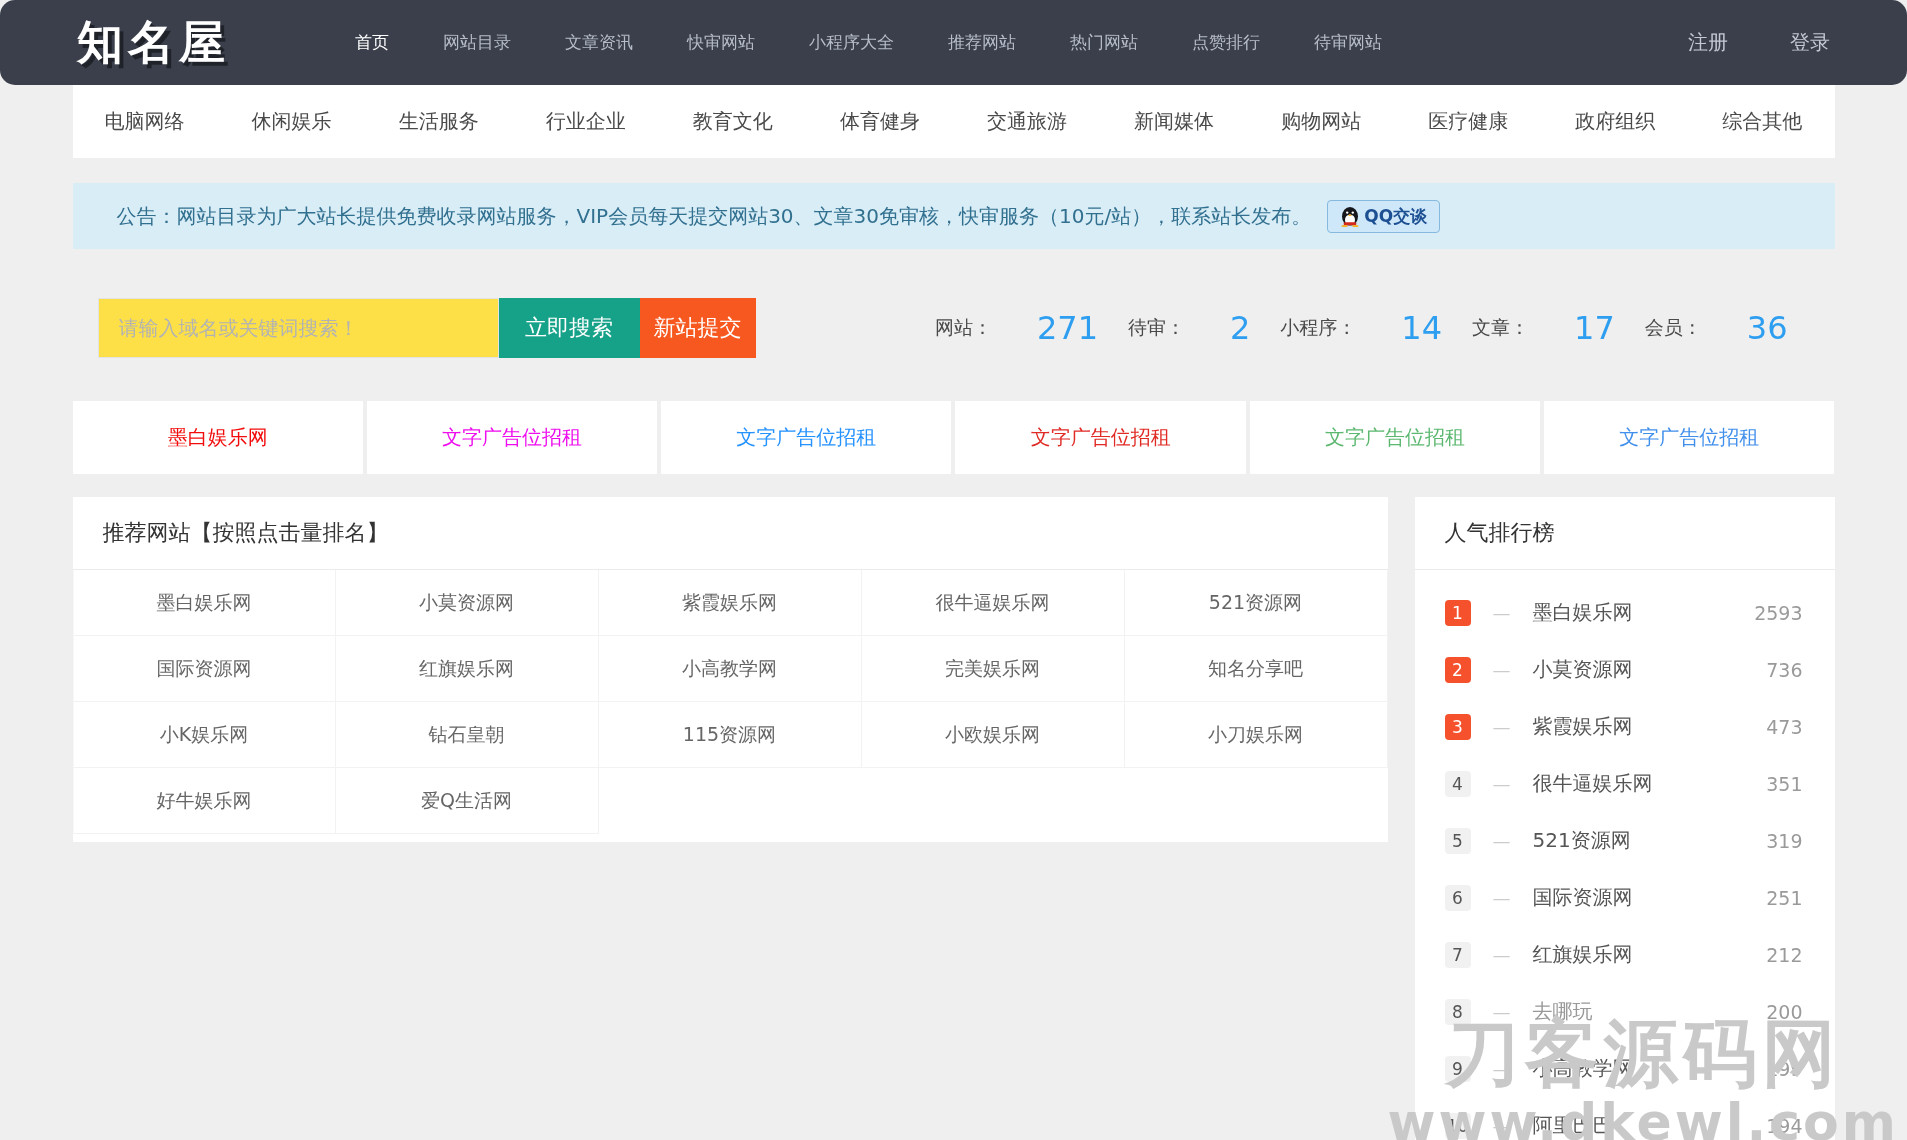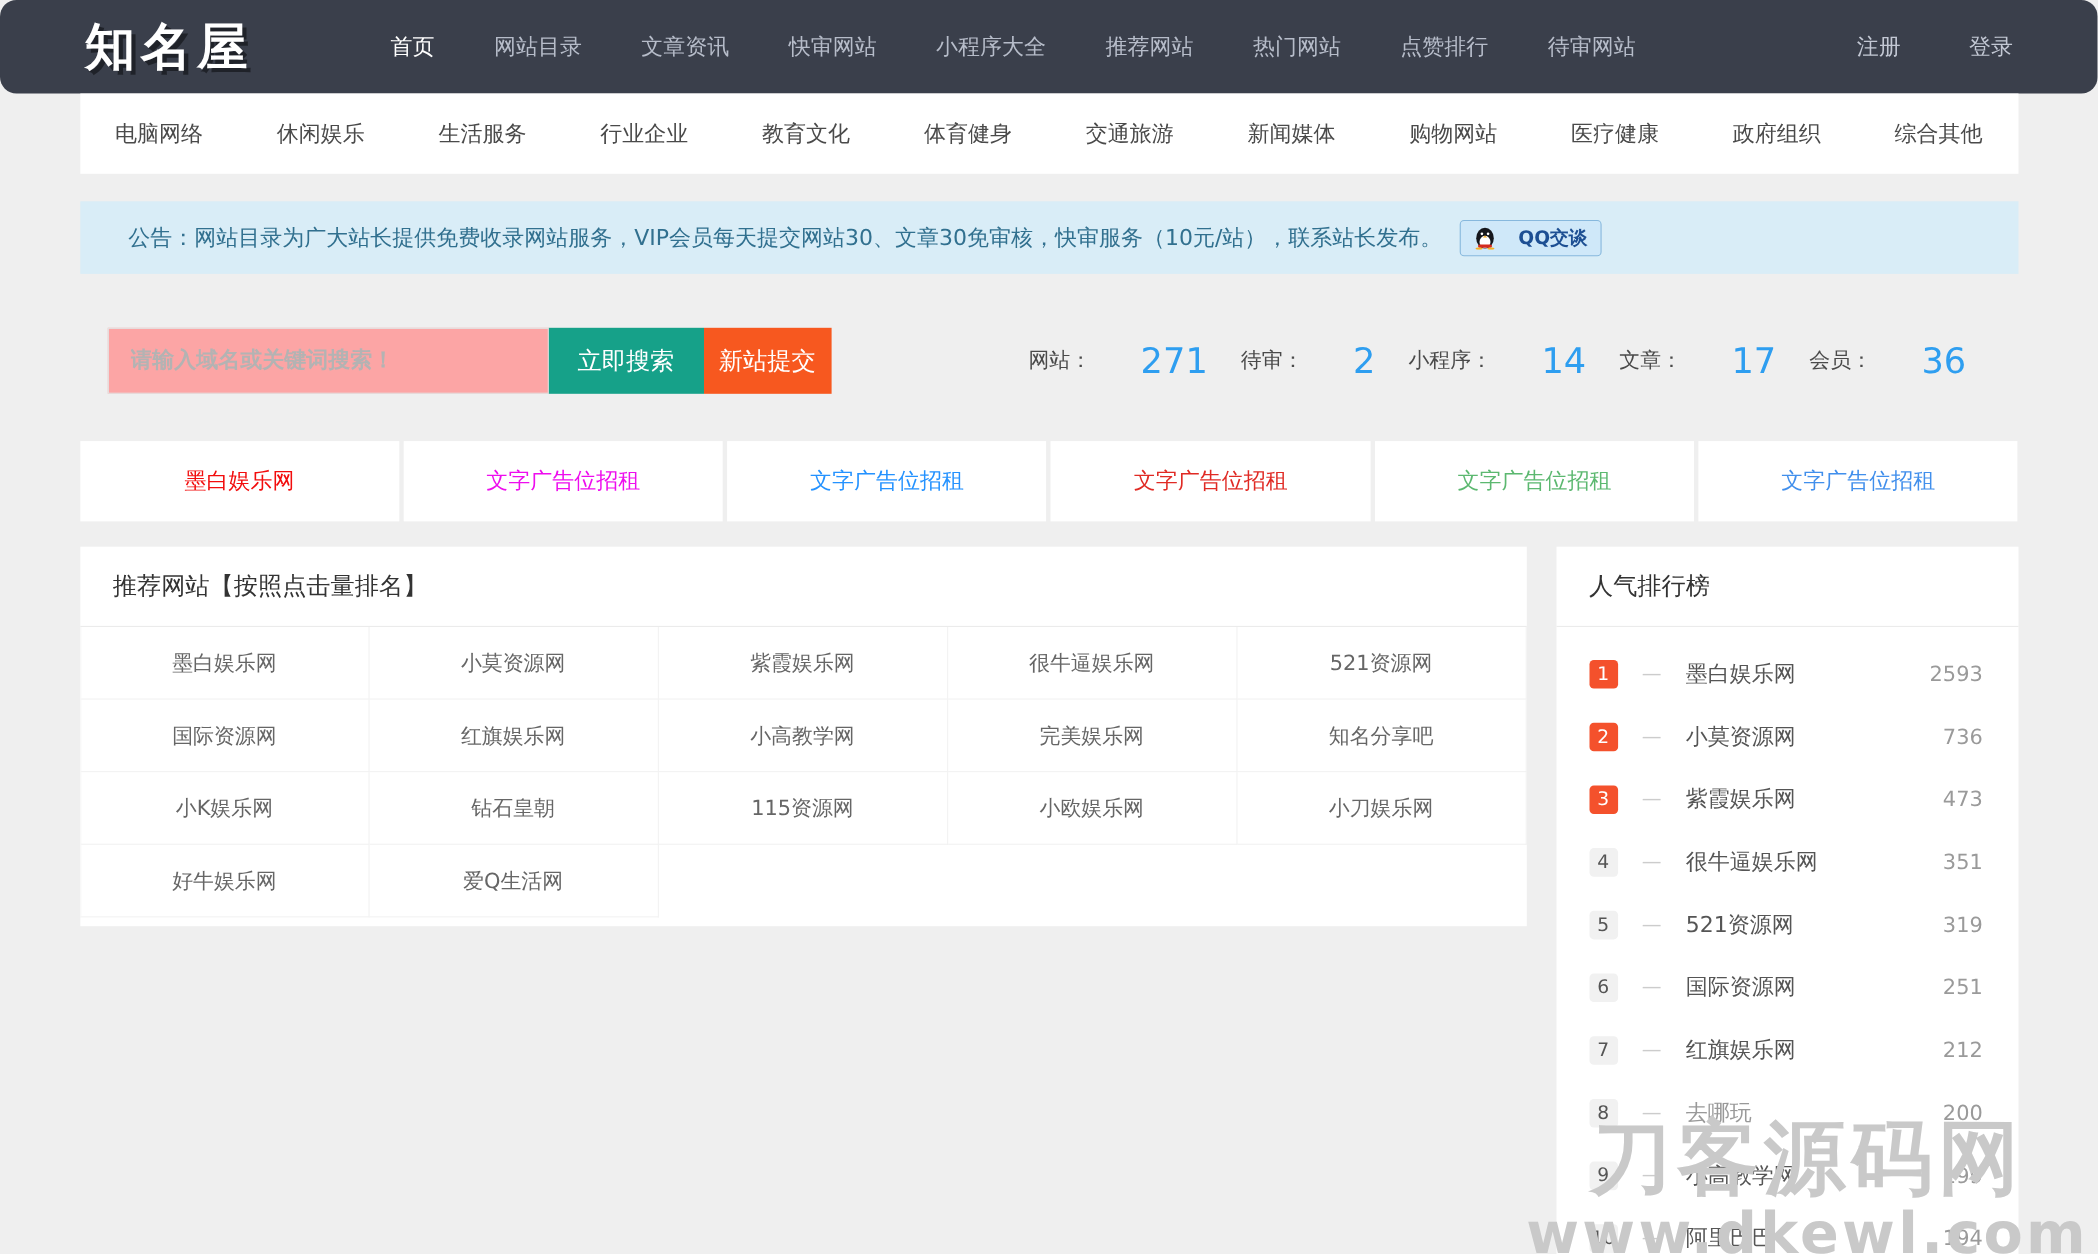--- a/index.html
+++ b/index.html
@@ -16,7 +16,7 @@
   .navbar { height:85px; background:#3a3f4b; display:flex; align-items:center; padding:0 77px;border-radius:15px; }
   .logo { font-size:46px; font-weight:900; color:#fff; letter-spacing:5px;
           text-shadow:4px 4px 0 rgba(0,0,0,.45); cursor:pointer; }
-  .nav-items { display:flex; gap:54px; margin-left:125px; font-size:20px;font-family:Liberation Mono, monospace; }
+  .nav-items { display:flex; gap:54px; margin-left:125px; font-size:17px;font-family:Liberation Mono, monospace; }
   .nav-item { color:#b6bcc9; cursor:pointer; white-space:nowrap; }
   .nav-item.active { color:#ffffff; }
   .nav-auth { margin-left:auto; display:flex; gap:62px; font-size:20px; }

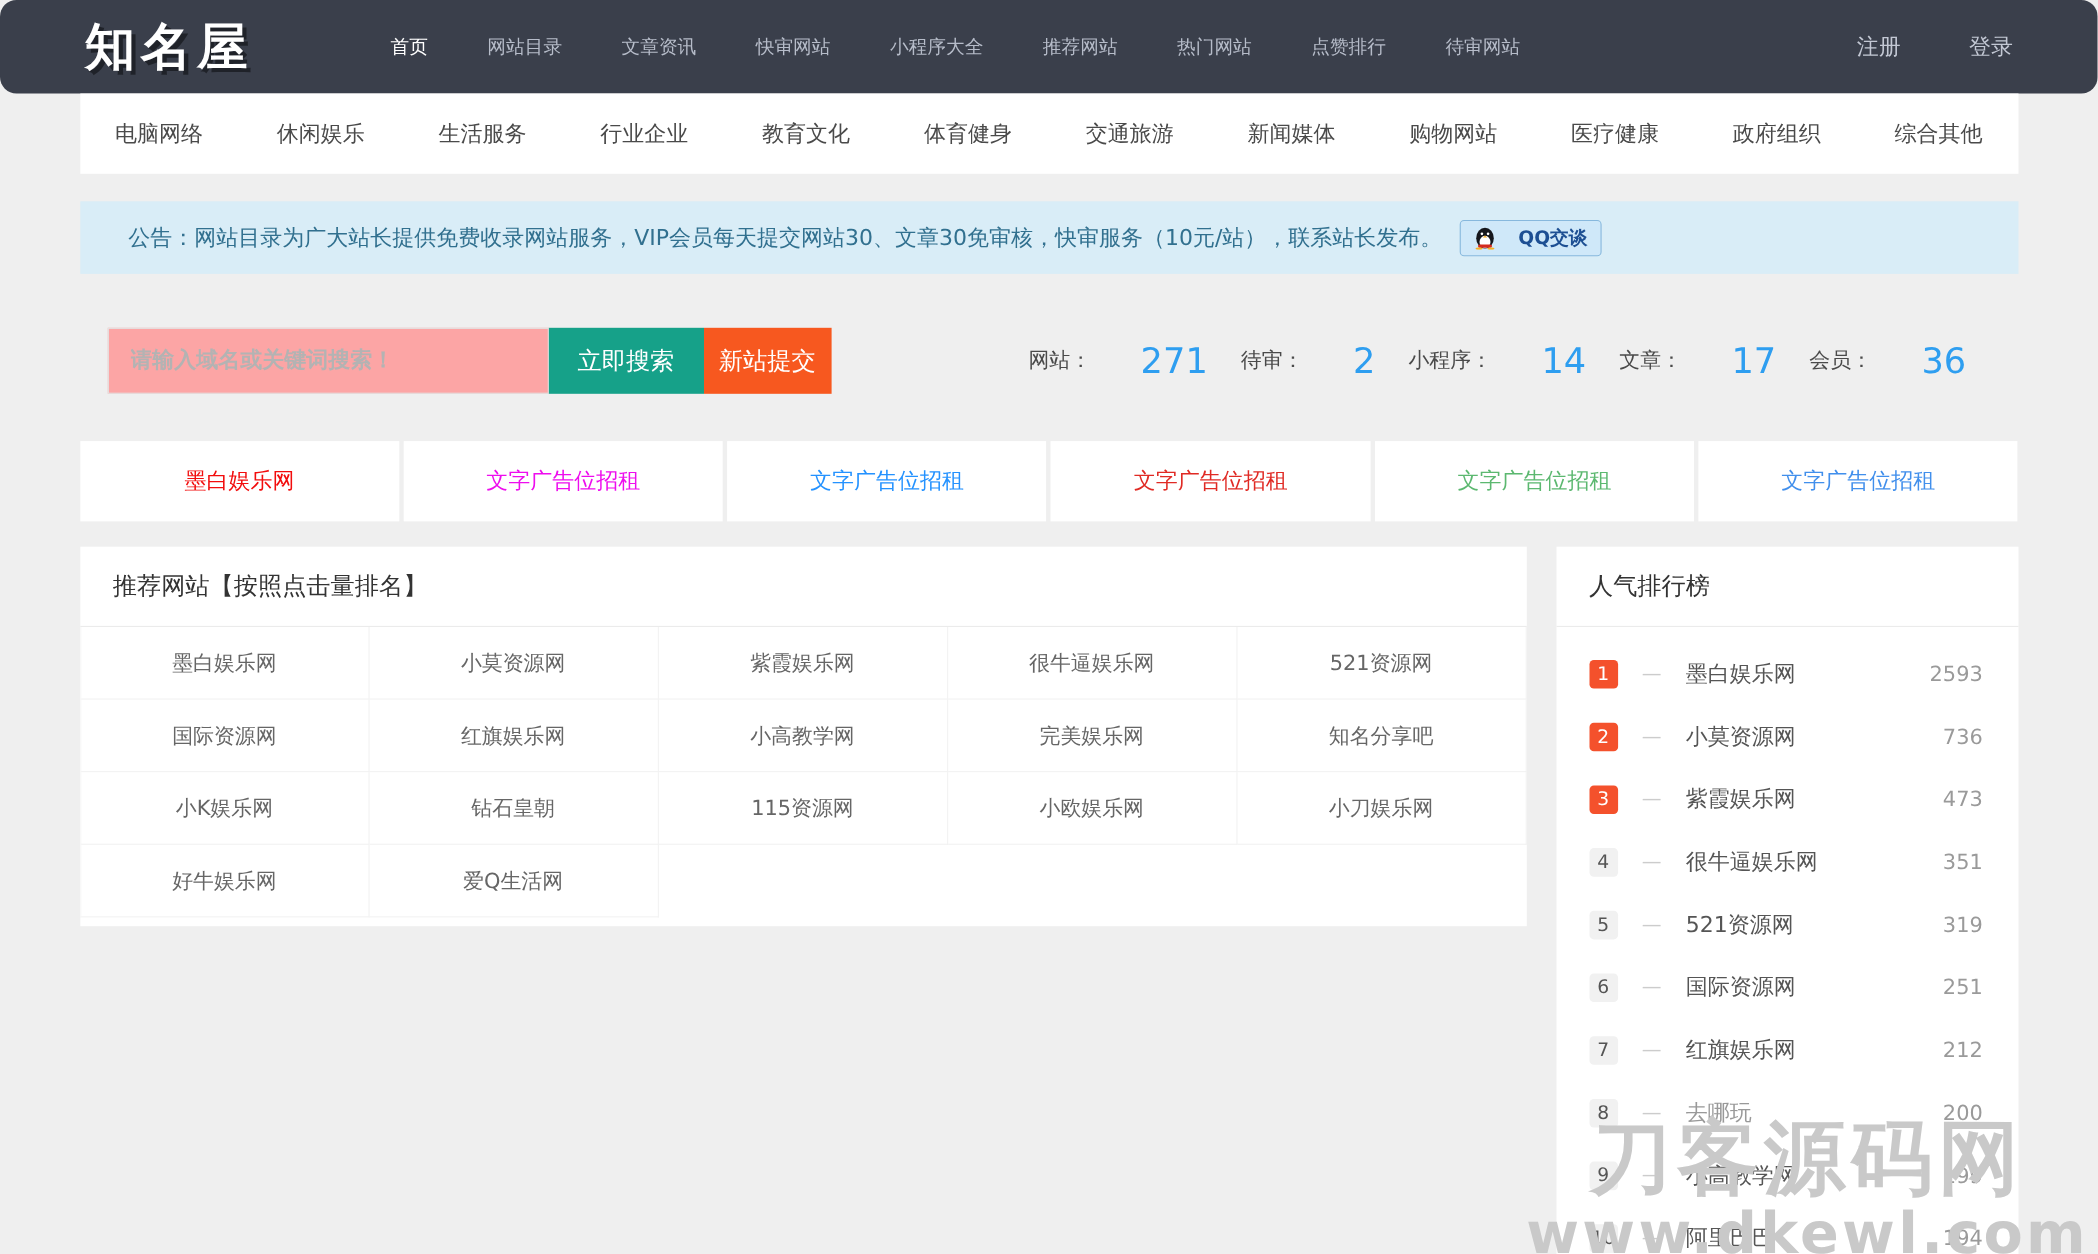--- a/index.html
+++ b/index.html
@@ -30,7 +30,7 @@
   
   .announce { height:66px; margin-top:25px; background:#d9edf7; display:flex;
               align-items:center; padding:16px 44px; font-size:20px; color:#31708f; }
-  .qq-btn { margin-left:16px; display:inline-flex; align-items:center; gap:20px;
+  .qq-btn { margin-left:16px; display:inline-flex; align-items:center; gap:4px;
             background:#cfe8f9; border:1px solid #87b8dd; border-radius:4px;
             padding:4px 12px; font-size:17px; font-weight:bold; color:#1d4f93; cursor:pointer; }
 

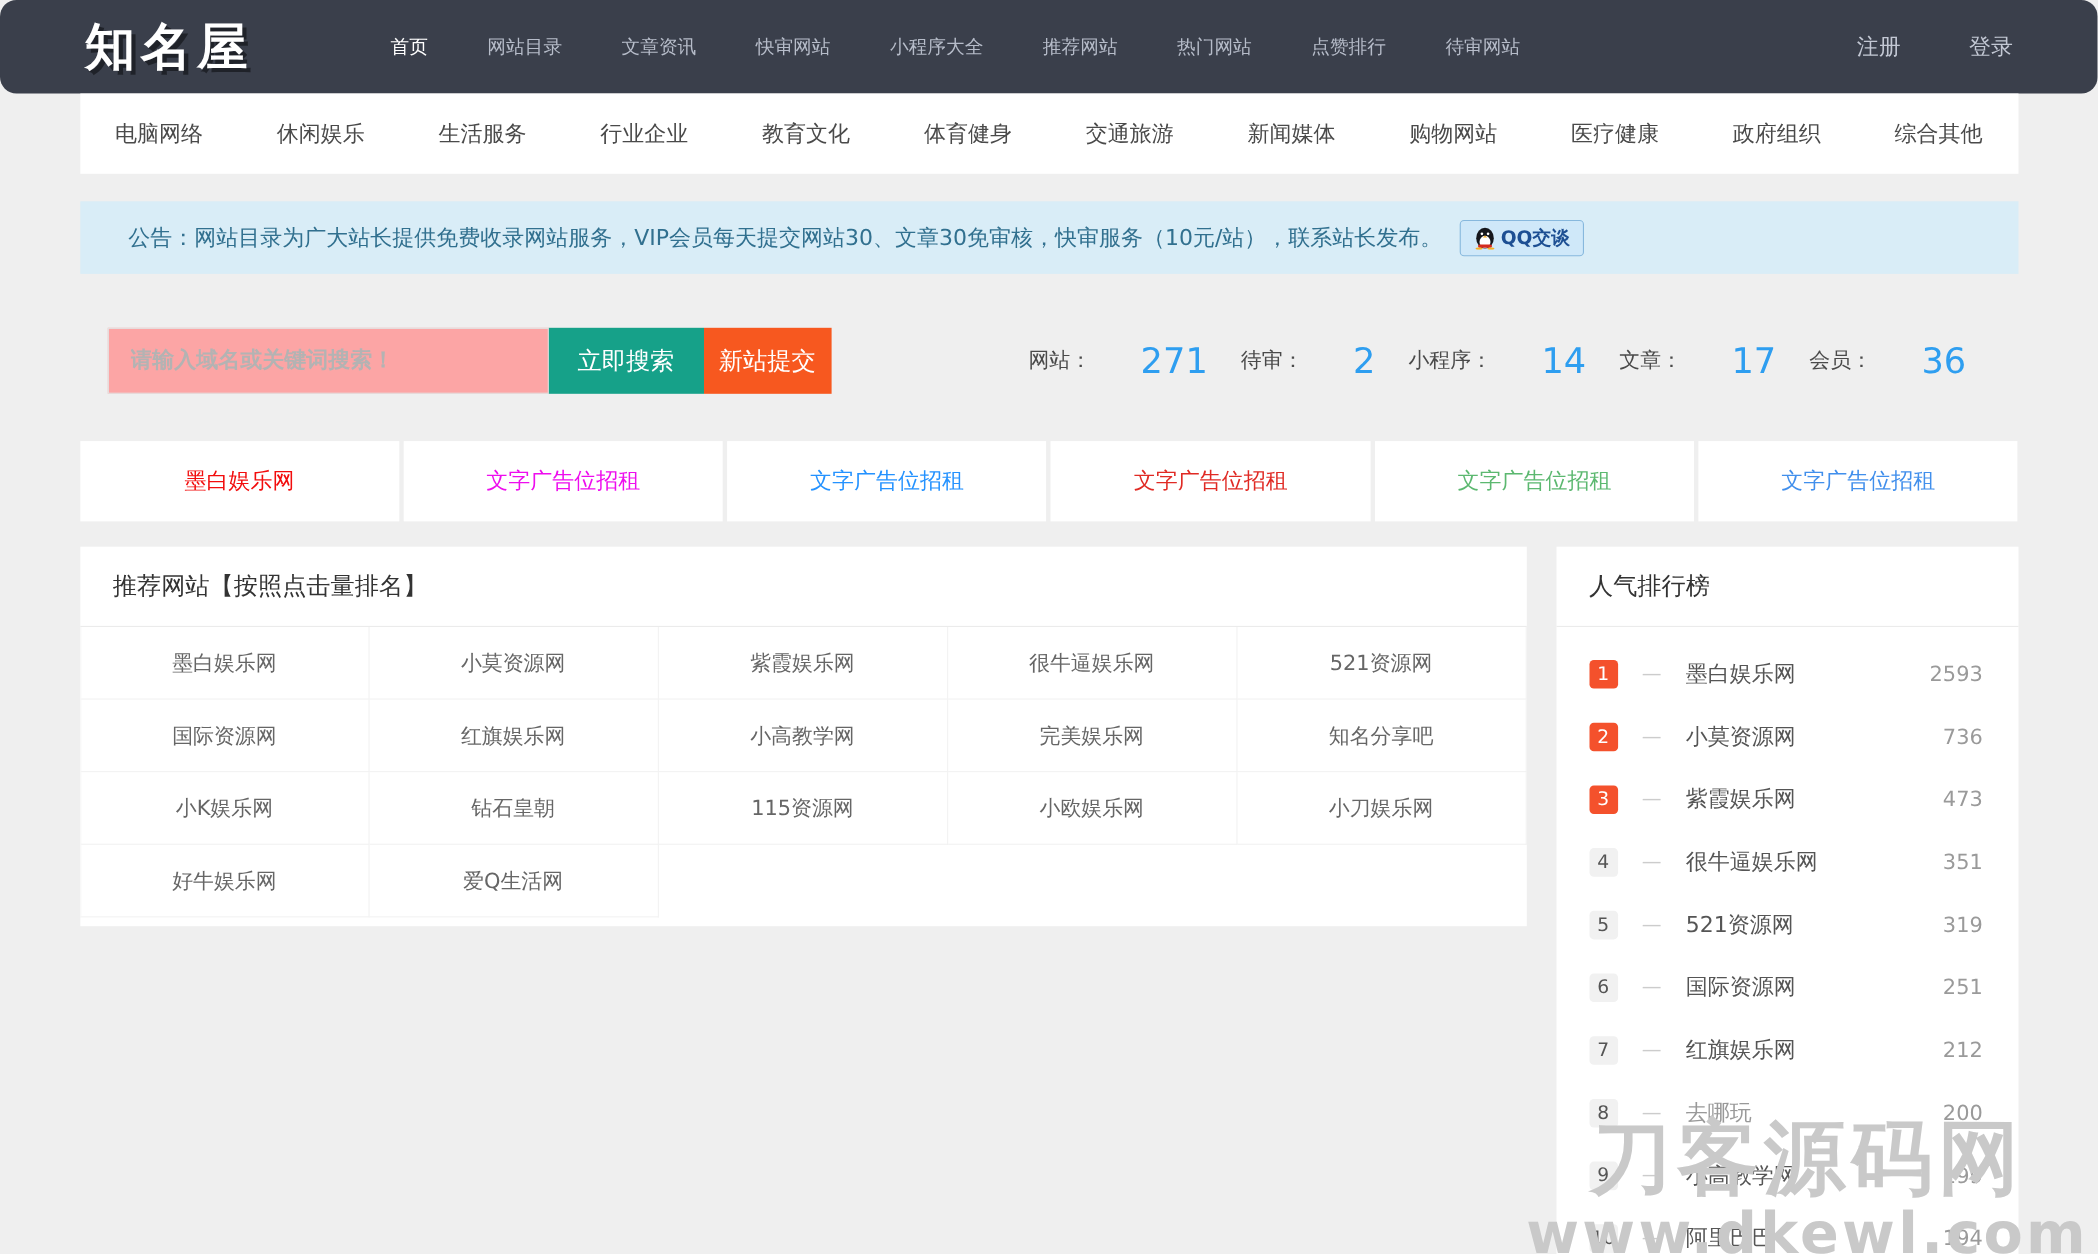--- a/index.html
+++ b/index.html
@@ -36,8 +36,8 @@
 
   
   .search-row { margin-top:49px; height:60px; display:flex; align-items:center; padding:0 47px 0 25px; }
-  .search-input { width:401px; height:60px; background:#fca5a5; border:1px solid #e3e3e3;
-                  padding:0 20px; font-size:20px; color:#333; outline:none;font-weight:bold; }
+  .search-input { width:401px; height:60px; background:#fde047; border:1px solid #e3e3e3;
+                  padding:0 20px; font-size:20px; color:#333; outline:none; }
   .search-input::placeholder { color:#b3b3b3; }
   .btn { height:60px; border:none; color:#fff; font-size:22px; cursor:pointer; }
   .btn-search { width:141px; background:#16a189; }

